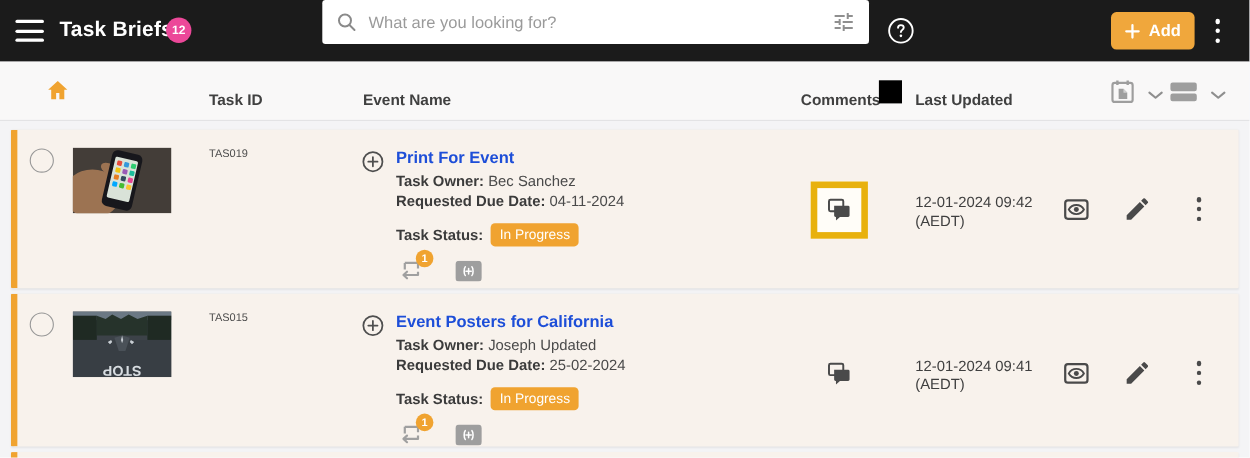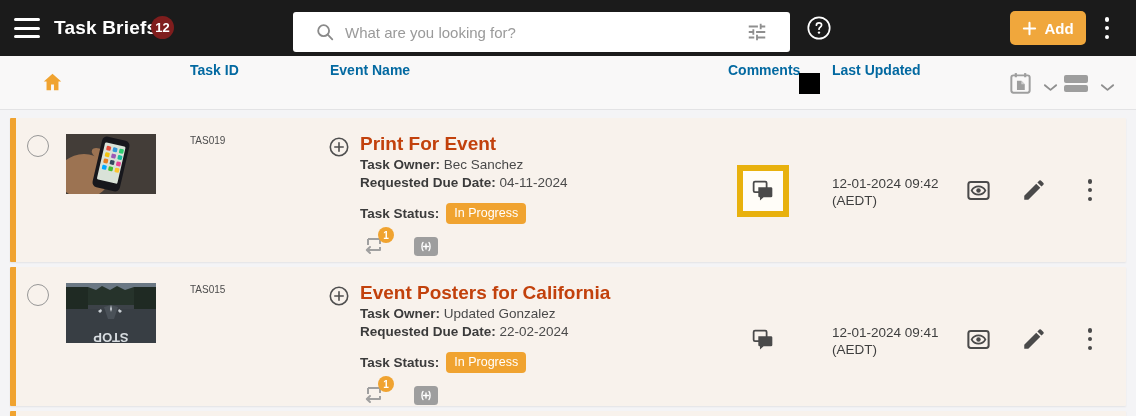--- a/index.html
+++ b/index.html
@@ -12,7 +12,7 @@
   .hamburger { position:absolute; left:14px; top:18px; width:26px; height:20px; display:flex; flex-direction:column; justify-content:space-between; cursor:pointer; }
   .hamburger span { display:block; width:26px; height:3px; background:#fff; border-radius:1.5px; }
   .app-title { position:absolute; left:54px; top:17px; color:#fff; font-size:19px; font-weight:600; letter-spacing:.2px; }
-  .title-badge { position:absolute; left:151px; top:16px; width:23px; height:23px; border-radius:50%; background:#7f1d1d; color:#fff; font-size:13px; font-weight:700; display:flex; align-items:center; justify-content:center; }
+  .title-badge { position:absolute; left:151px; top:16px; width:23px; height:23px; border-radius:50%; background:#ec4899; color:#fff; font-size:11px; font-weight:700; display:flex; align-items:center; justify-content:center; }
   .searchbox { position:absolute; left:293px; top:12px; width:497px; height:40px; background:#fff; border-radius:3px; display:flex; align-items:center; padding:0 22px; }
   .searchbox input { flex:1; border:none; outline:none; font-size:15px; color:#333; margin-left:10px; font-family:inherit; background:transparent; }
   .searchbox input::placeholder { color:#9a9a9a; }

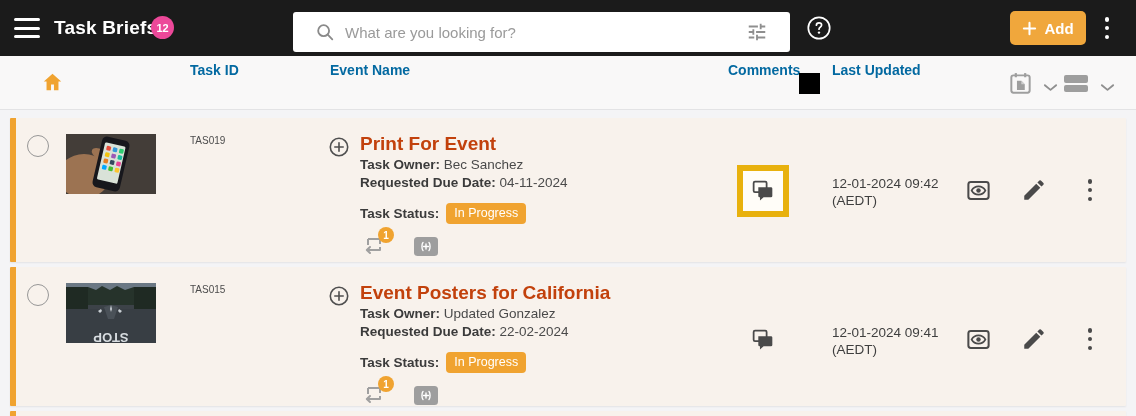--- a/index.html
+++ b/index.html
@@ -13,7 +13,7 @@
   .hamburger span { display:block; width:26px; height:3px; background:#fff; border-radius:1.5px; }
   .app-title { position:absolute; left:54px; top:17px; color:#fff; font-size:19px; font-weight:600; letter-spacing:.2px; }
   .title-badge { position:absolute; left:151px; top:16px; width:23px; height:23px; border-radius:50%; background:#ec4899; color:#fff; font-size:11px; font-weight:700; display:flex; align-items:center; justify-content:center; }
-  .searchbox { position:absolute; left:293px; top:12px; width:497px; height:40px; background:#fff; border-radius:3px; display:flex; align-items:center; padding:0 22px; }
+  .searchbox { position:absolute; left:293px; top:0; width:497px; height:40px; background:#fff; border-radius:3px; display:flex; align-items:center; padding:0 12px; }
   .searchbox input { flex:1; border:none; outline:none; font-size:15px; color:#333; margin-left:10px; font-family:inherit; background:transparent; }
   .searchbox input::placeholder { color:#9a9a9a; }
   .help-btn { position:absolute; left:806px; top:15px; width:26px; height:26px; cursor:pointer; }

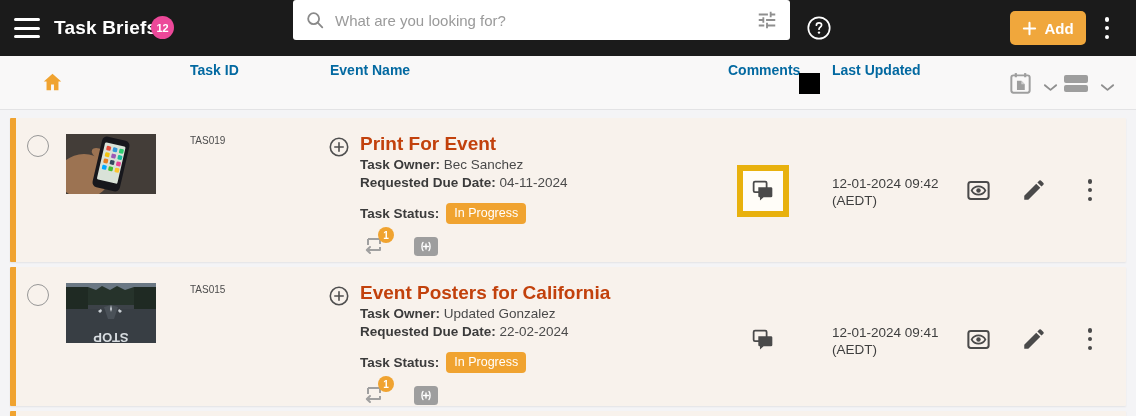--- a/index.html
+++ b/index.html
@@ -24,7 +24,7 @@
   
   .thead { position:absolute; top:56px; left:0; width:1136px; height:54px; background:#F9F8F8; border-bottom:1px solid #E3E3E5; }
   .thead .home { position:absolute; left:41px; top:15px; cursor:pointer; }
-  .th-label { position:absolute; top:6px; font-size:14px; font-weight:700; color:#0369a1; }
+  .th-label { position:absolute; top:26px; font-size:14px; font-weight:700; color:#404040; }
   .th-taskid { left:190px; } .th-taskname { left:330px; } .th-comments { left:728px; } .th-updated { left:832px; }
   .black-square { position:absolute; left:799px; top:17px; width:21px; height:21px; background:#000; }
   .thead .cal-icon { position:absolute; left:1008px; top:15px; cursor:pointer; }

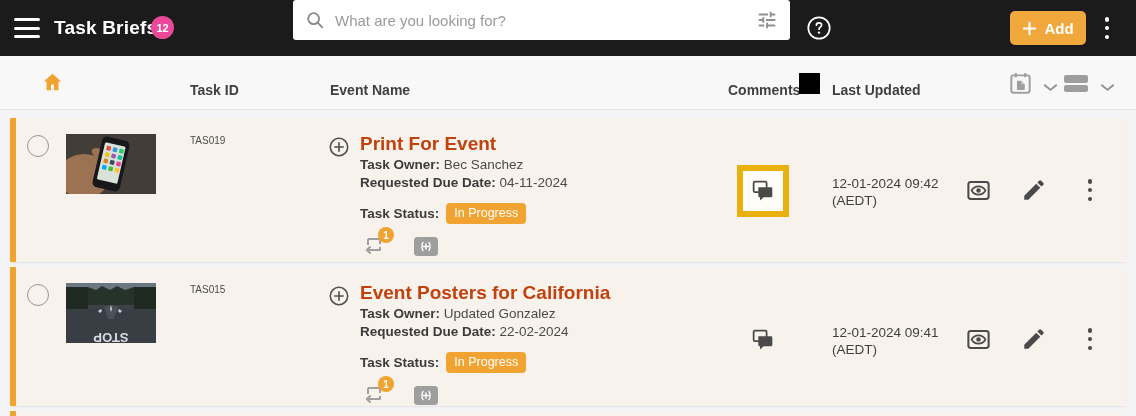--- a/index.html
+++ b/index.html
@@ -43,7 +43,7 @@
   .cell-taskid { position:absolute; left:174px; top:17px; font-size:10px; color:#4C4C4C; }
   .expand { position:absolute; left:312px; top:18px; width:22px; height:22px; cursor:pointer; }
   .details { position:absolute; left:344px; top:16px; width:310px; }
-  .task-title { font-size:19px; font-weight:700; color:#c2410c; line-height:20px; }
+  .task-title { font-size:15px; font-weight:700; color:#1d4ed8; line-height:20px; }
   .meta { margin-top:4px; font-size:13.5px; color:#4A4A4A; line-height:14px; }
   .meta b { color:#3B3B3B; }
   .status-line { margin-top:13px; display:flex; align-items:center; gap:7px; font-size:13.5px; }

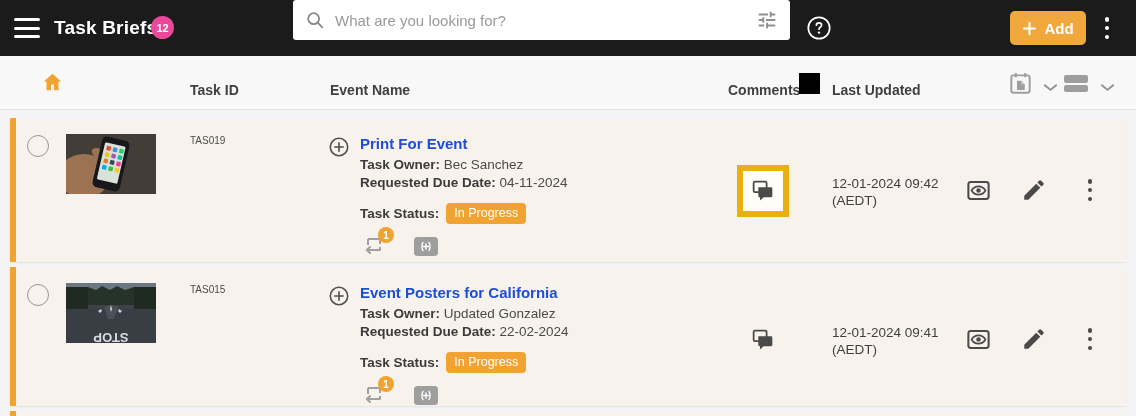--- a/index.html
+++ b/index.html
@@ -258,7 +258,7 @@
     </div>
     <div class="details">
       <div class="task-title">Event Posters for California</div>
-      <div class="meta"><b>Task Owner:</b> <span>Updated Gonzalez</span></div>
+      <div class="meta"><b>Task Owner:</b> <span>Joseph Updated</span></div>
       <div class="meta"><b>Requested Due Date:</b> <span>22-02-2024</span></div>
       <div class="status-line">
         <b>Task Status:</b>

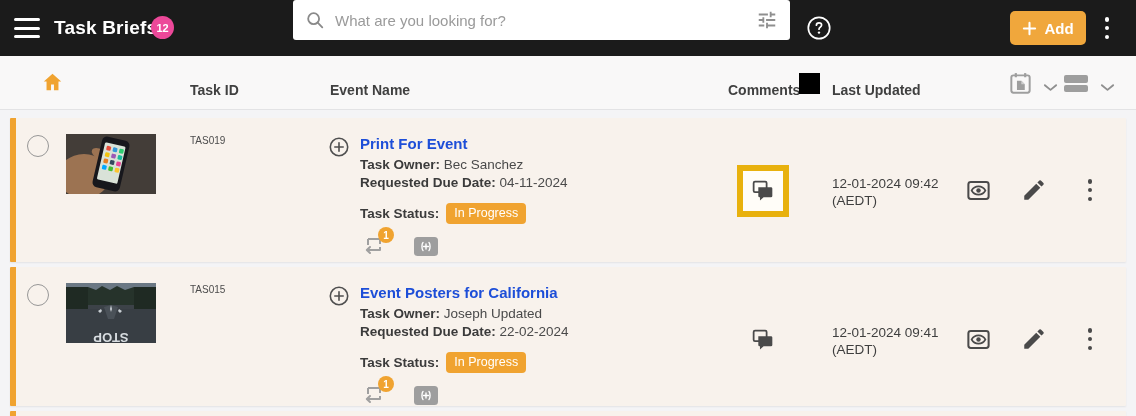--- a/index.html
+++ b/index.html
@@ -259,7 +259,7 @@
     <div class="details">
       <div class="task-title">Event Posters for California</div>
       <div class="meta"><b>Task Owner:</b> <span>Joseph Updated</span></div>
-      <div class="meta"><b>Requested Due Date:</b> <span>22-02-2024</span></div>
+      <div class="meta"><b>Requested Due Date:</b> <span>25-02-2024</span></div>
       <div class="status-line">
         <b>Task Status:</b>
         <span class="status-badge">In Progress</span>

